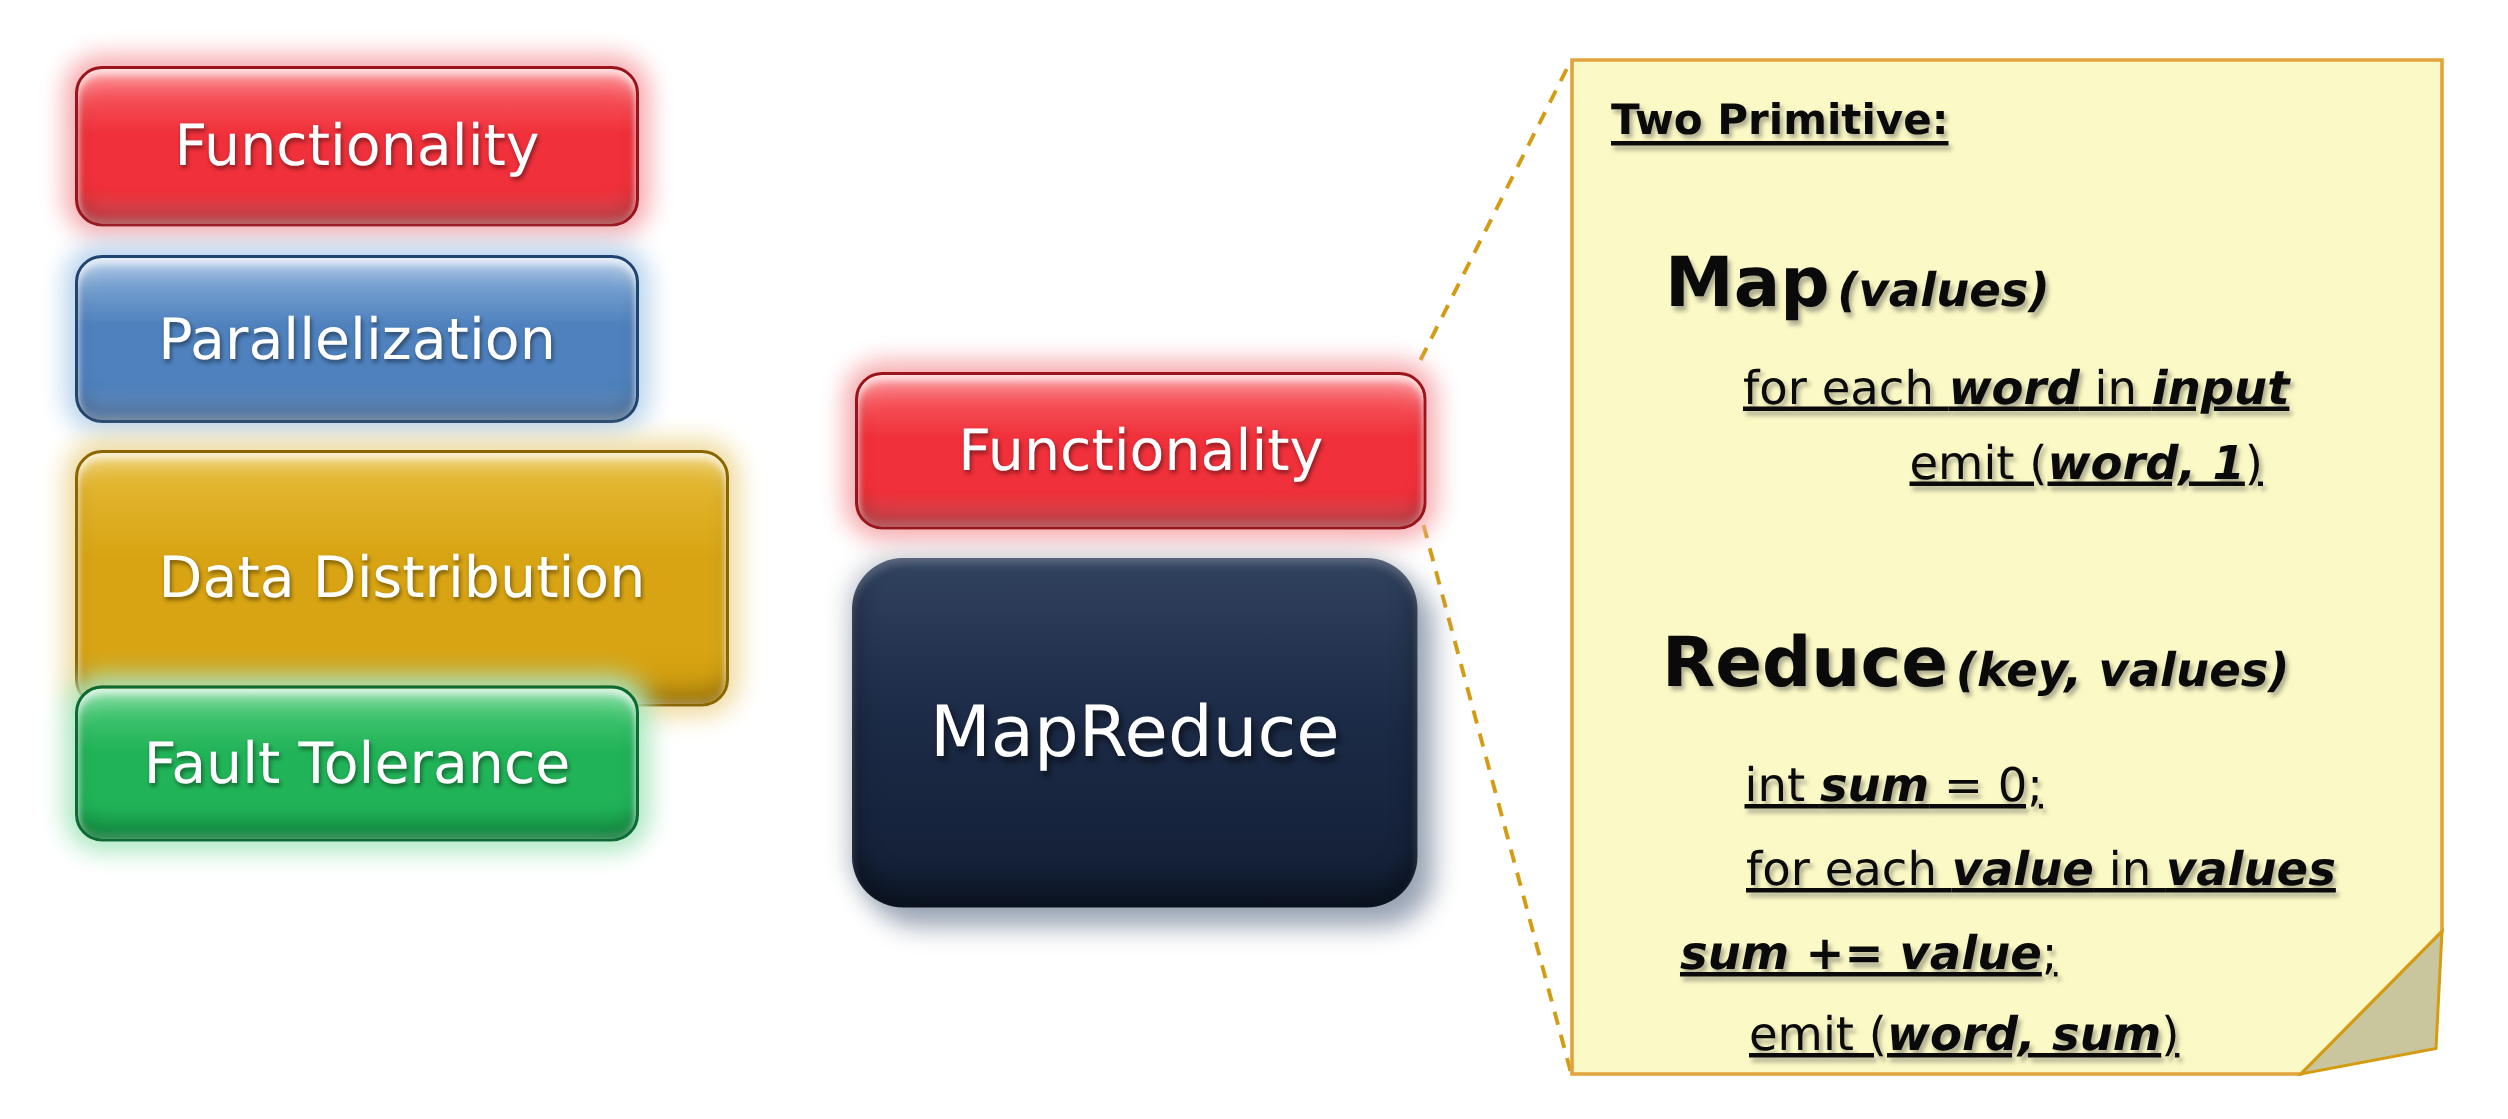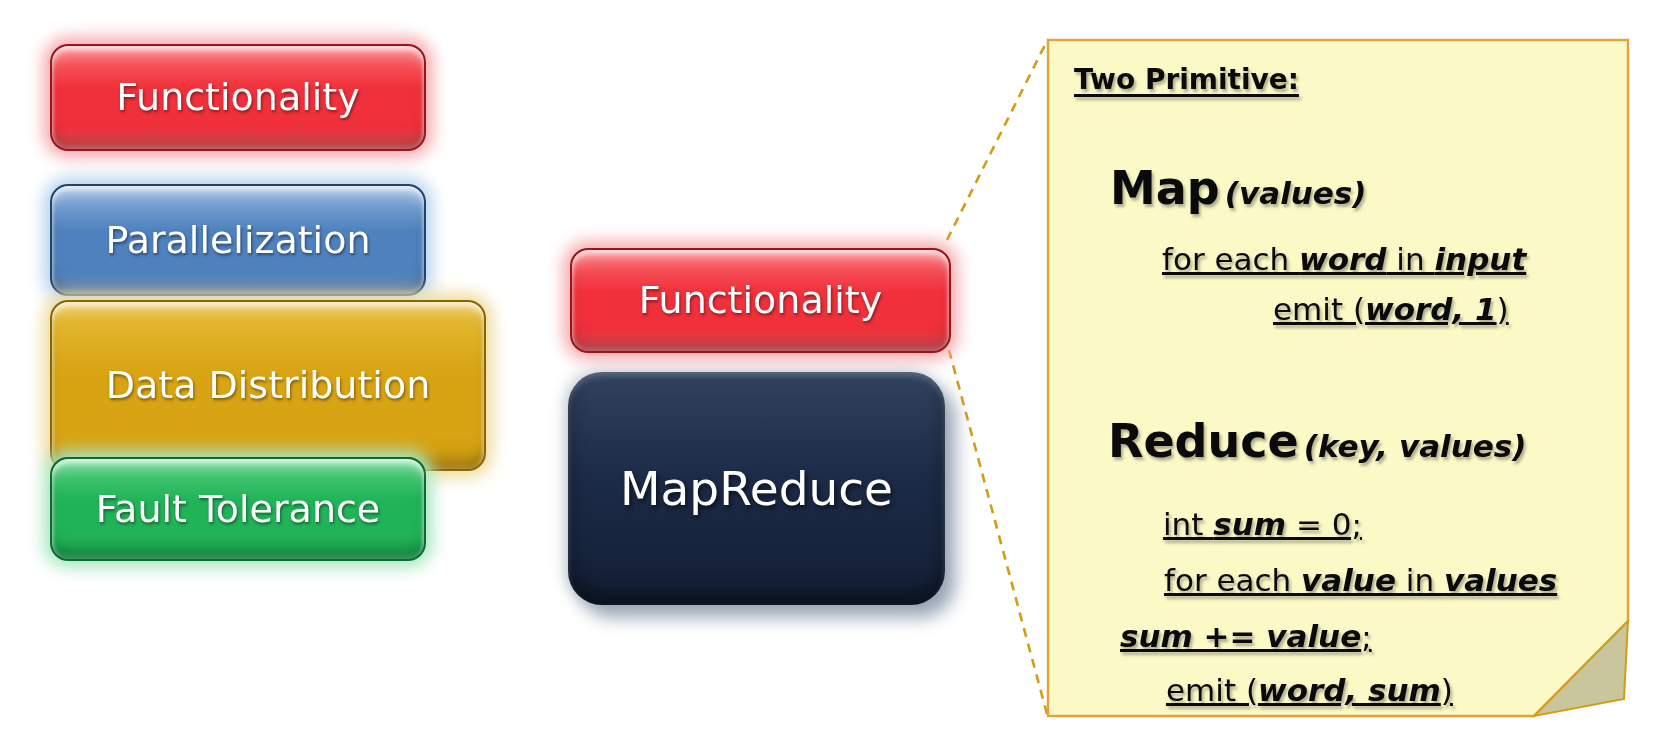--- a/index.html
+++ b/index.html
@@ -73,7 +73,7 @@
     <span>Functionality</span>
   </div>
 
-  <div class="pill" style="left: 50px; top: 184px; width: 372px; height: 108px; text-align: right; --t: #8FB3DC; --m: #4E81BD; --bt: #6E97C8; --bd: #1F4470; --g: #BAD5EE;">
+  <div class="pill" style="left: 50px; top: 170px; width: 372px; height: 108px; text-align: right; --t: #8FB3DC; --m: #4E81BD; --bt: #6E97C8; --bd: #1F4470; --g: #BAD5EE;">
     <span>Parallelization</span>
   </div>
 

